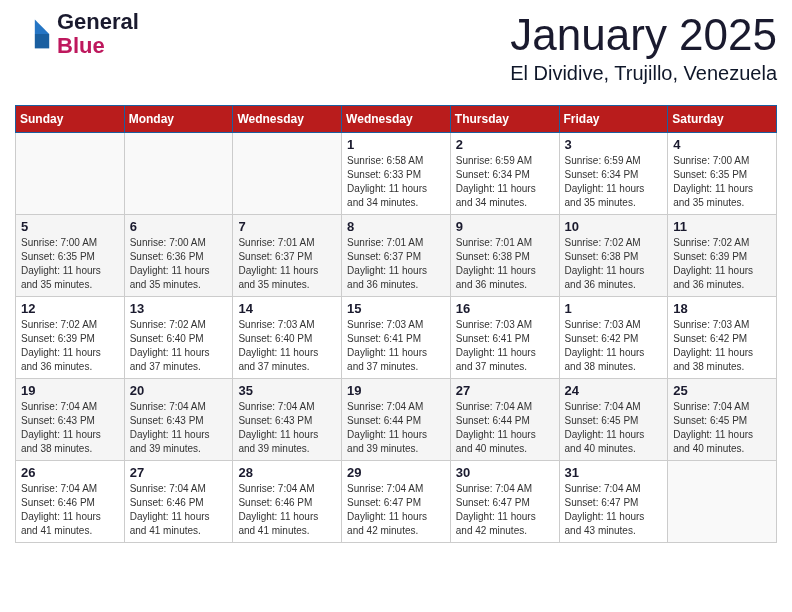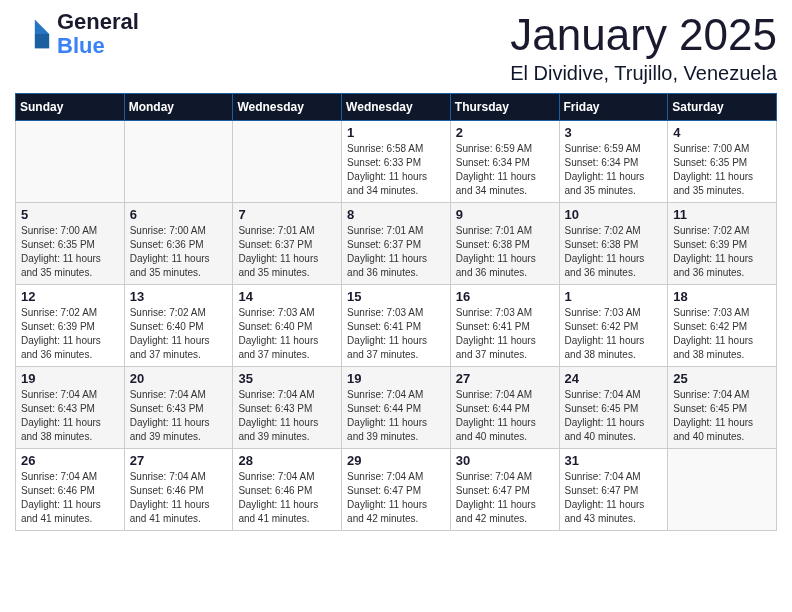--- a/index.html
+++ b/index.html
@@ -14,7 +14,7 @@
       display: flex;
       justify-content: space-between;
       align-items: flex-start;
-      margin-bottom: 8px;
+      margin-bottom: 20px;
     }
     .logo-area {
       display: flex;

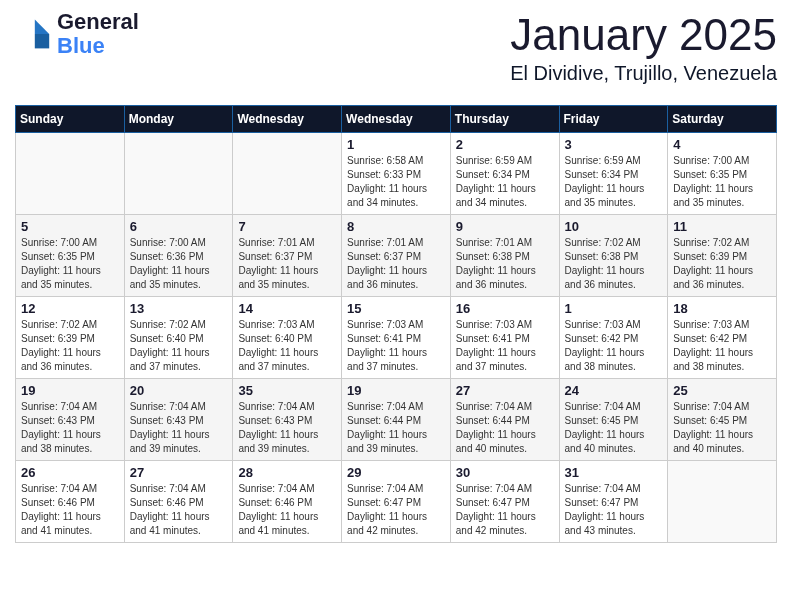--- a/index.html
+++ b/index.html
@@ -27,7 +27,7 @@
       line-height: 1.1;
     }
     .logo-general { color: #1a1a2e; }
-    .logo-blue { color: #3b82f6; }
+    .logo-blue { color: #be185d; }
     .logo-icon {
       width: 36px;
       height: 36px;

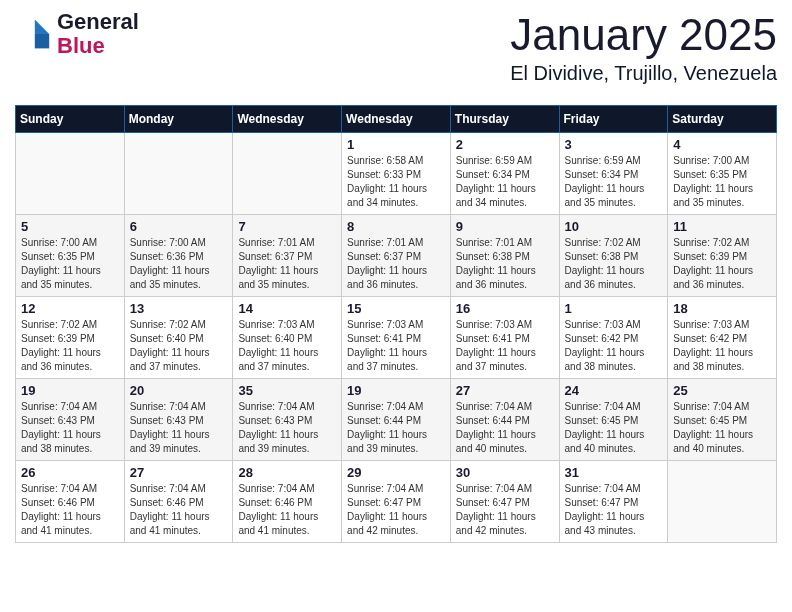--- a/index.html
+++ b/index.html
@@ -51,7 +51,7 @@
       table-layout: fixed;
     }
     thead tr th {
-      background: #0f172a;
+      background: #b91c1c;
       color: #fff;
       font-size: 12px;
       font-weight: bold;

